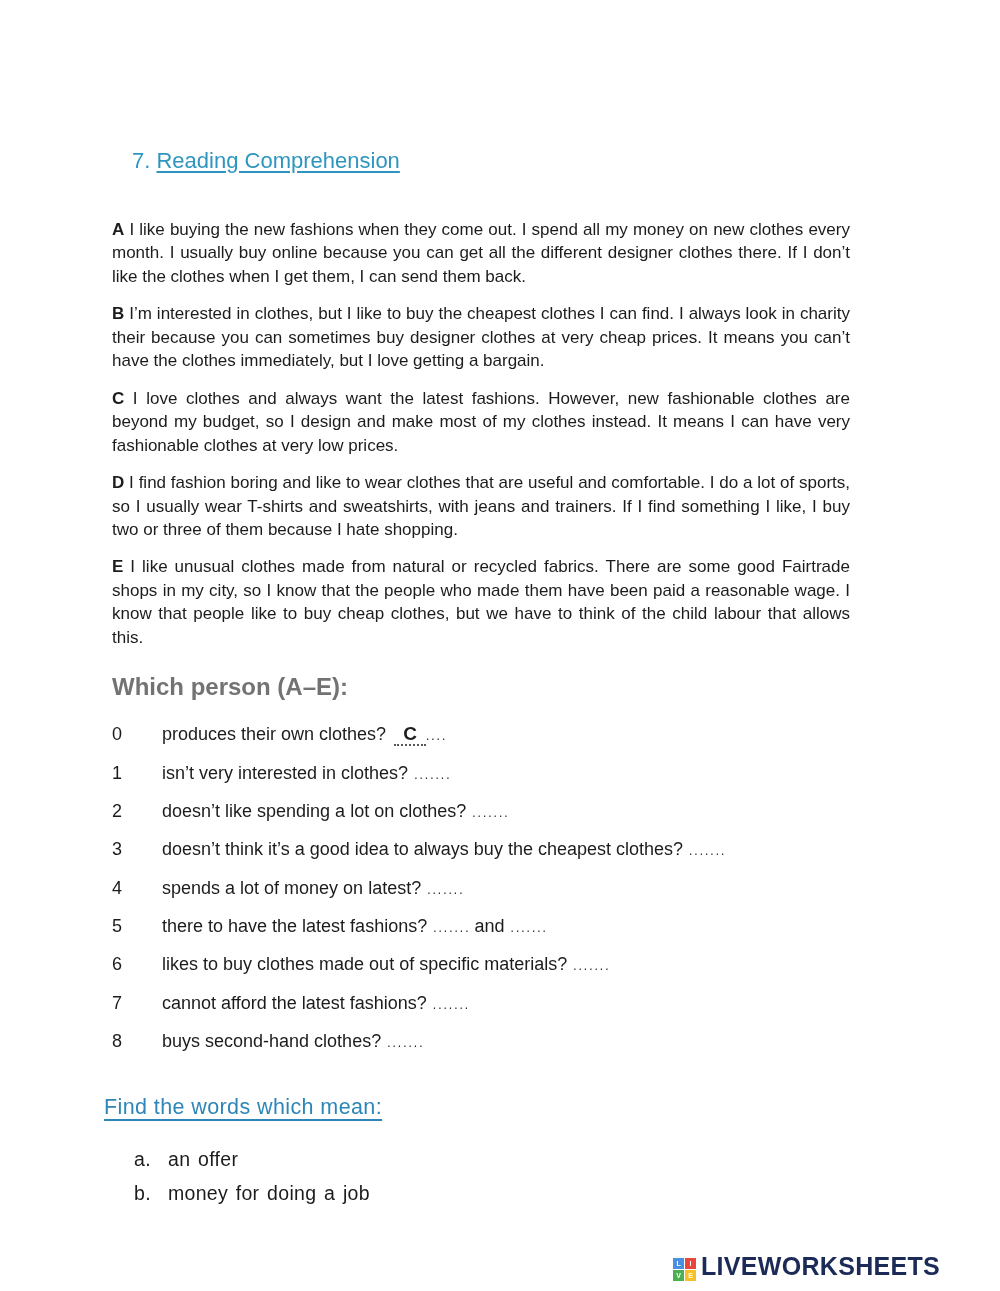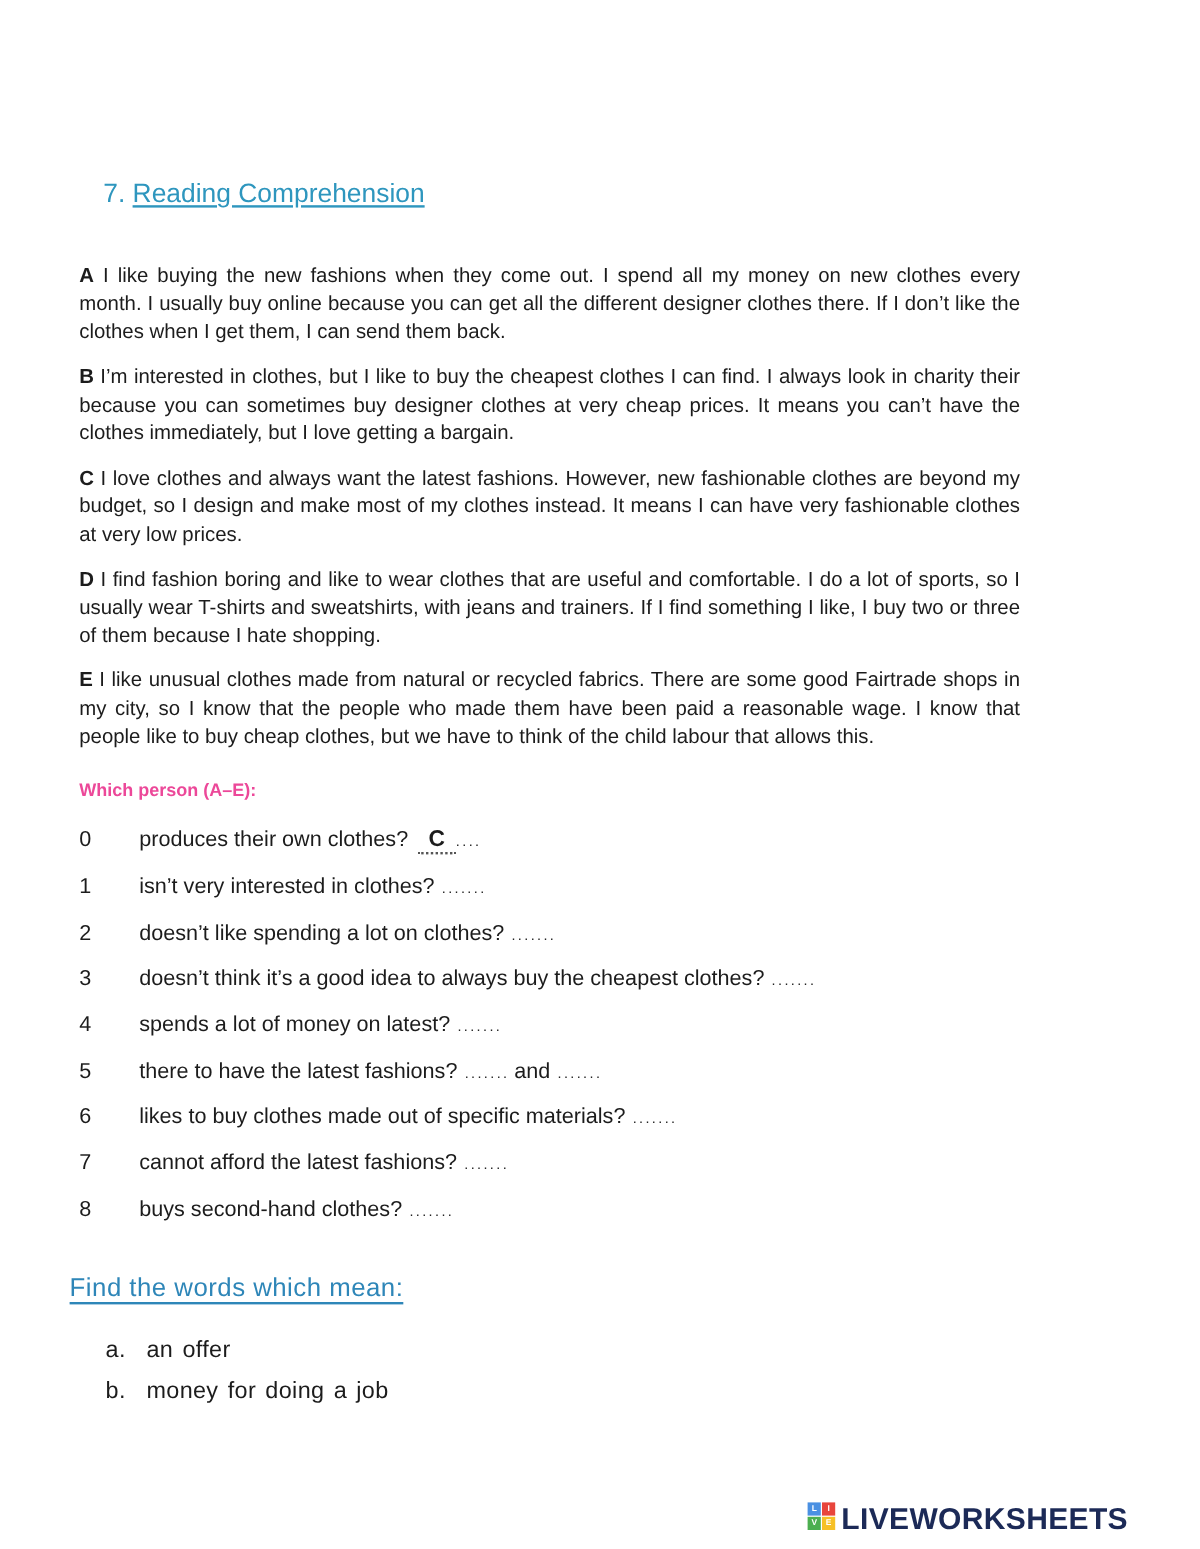--- a/index.html
+++ b/index.html
@@ -14,7 +14,7 @@
   }
   .page {
     box-sizing: border-box;
-    padding: 148px 150px 0 66px;
+    padding: 148px 150px 0 112px;
     width: 1000px;
   }
   h1.title {

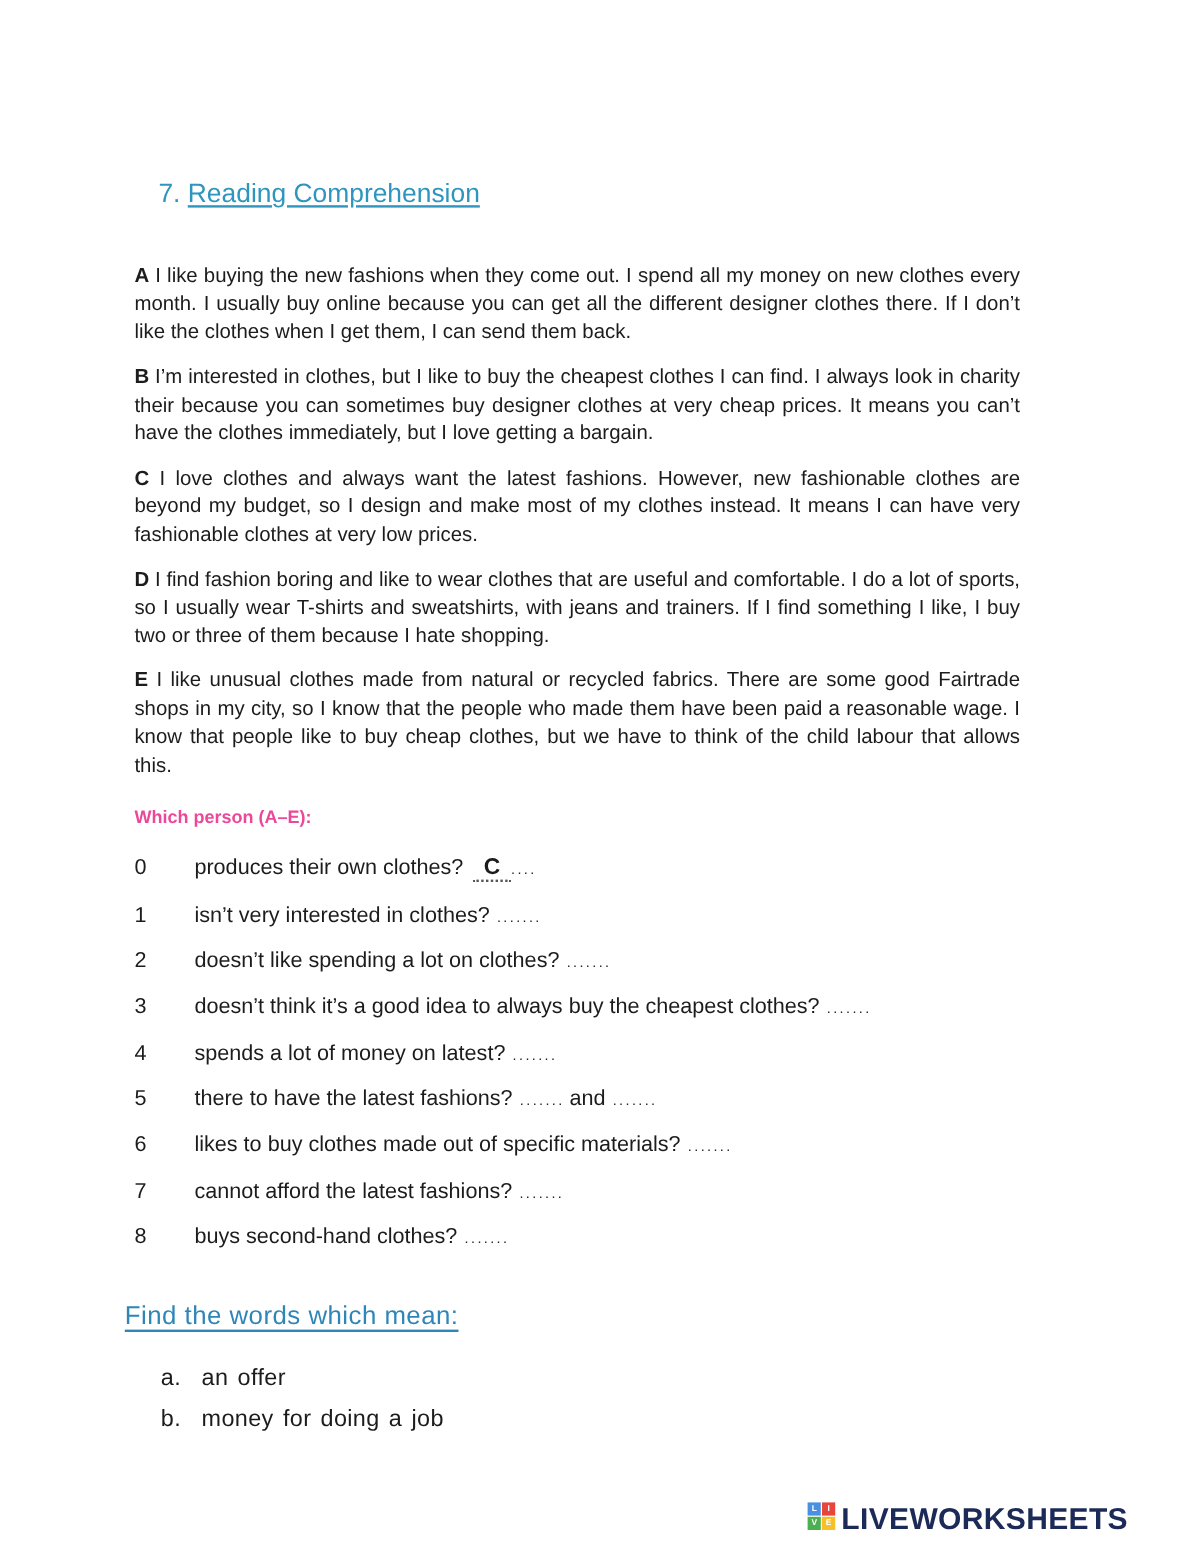--- a/index.html
+++ b/index.html
@@ -42,9 +42,9 @@
   p.para .plabel { font-weight: 700; }
   .which-heading {
     margin: 24px 0 20px 0;
-    font-size: 15px;
+    font-size: 24px;
     font-weight: 700;
-    color: #ec4899;
+    color: #737373;
   }
   .questions { width: 660px; }
   .q {

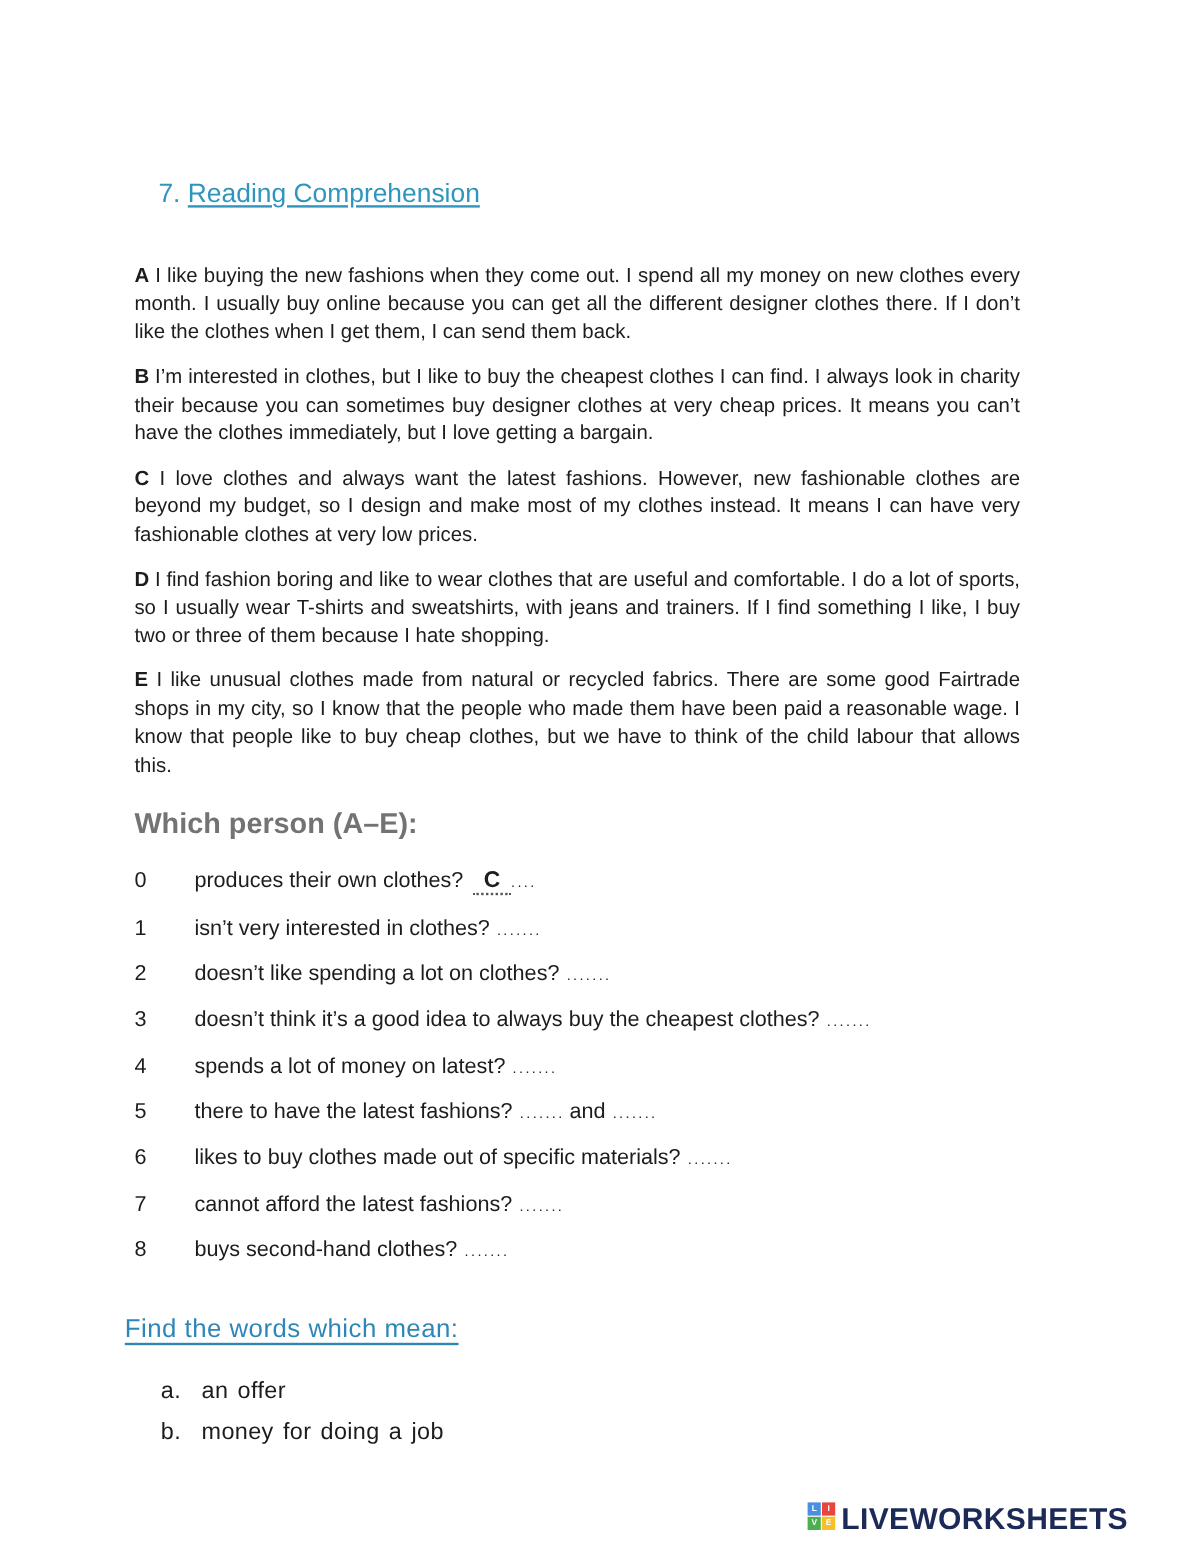--- a/index.html
+++ b/index.html
@@ -92,7 +92,7 @@
     right: 60px;
     bottom: 10px;
     display: flex;
-    align-items: flex-start;
+    align-items: flex-end;
     gap: 5px;
     padding-left: 13px;
   }

